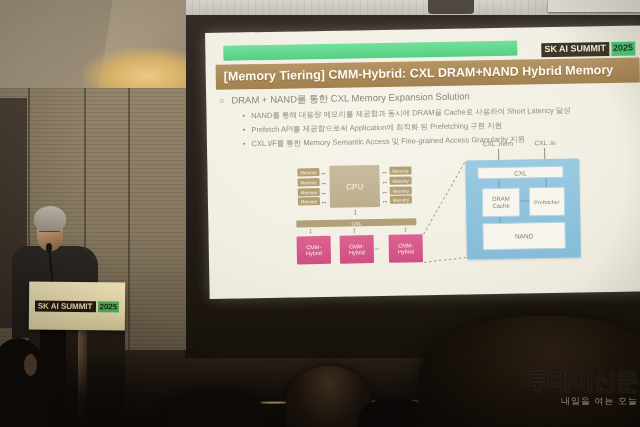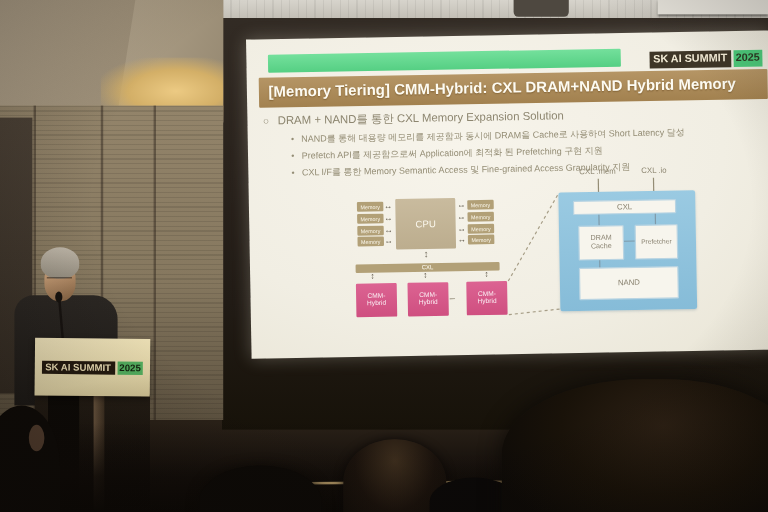--- a/index.html
+++ b/index.html
@@ -264,6 +264,10 @@
 
   <div class="abs vignette"></div>
 
+  <div class="abs watermark">
+    <div class="wm-logo">투데이신문</div>
+    <div class="wm-tagline">내일을 여는 오늘</div>
+  </div>
 
 </div>
 

